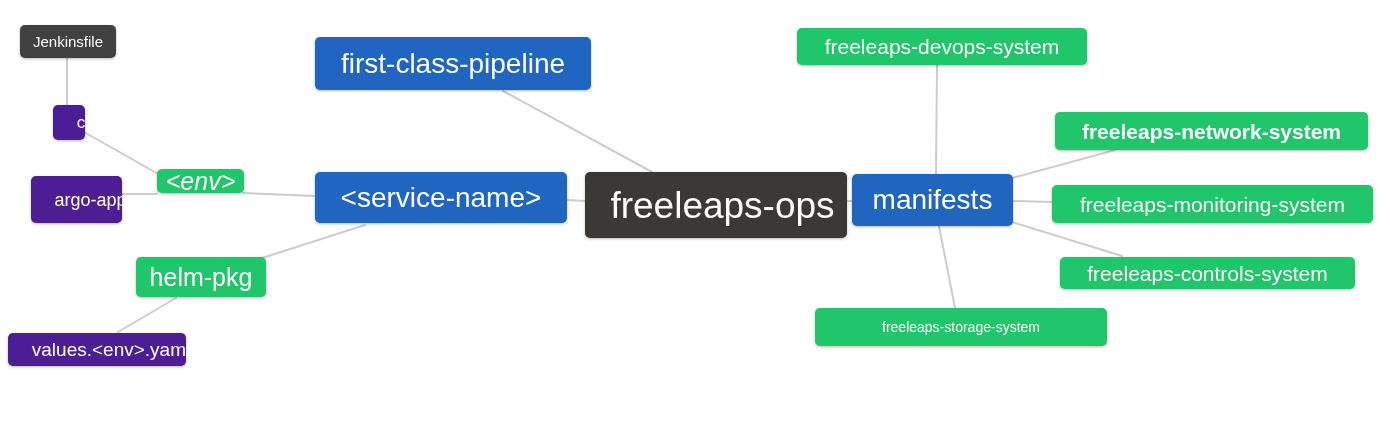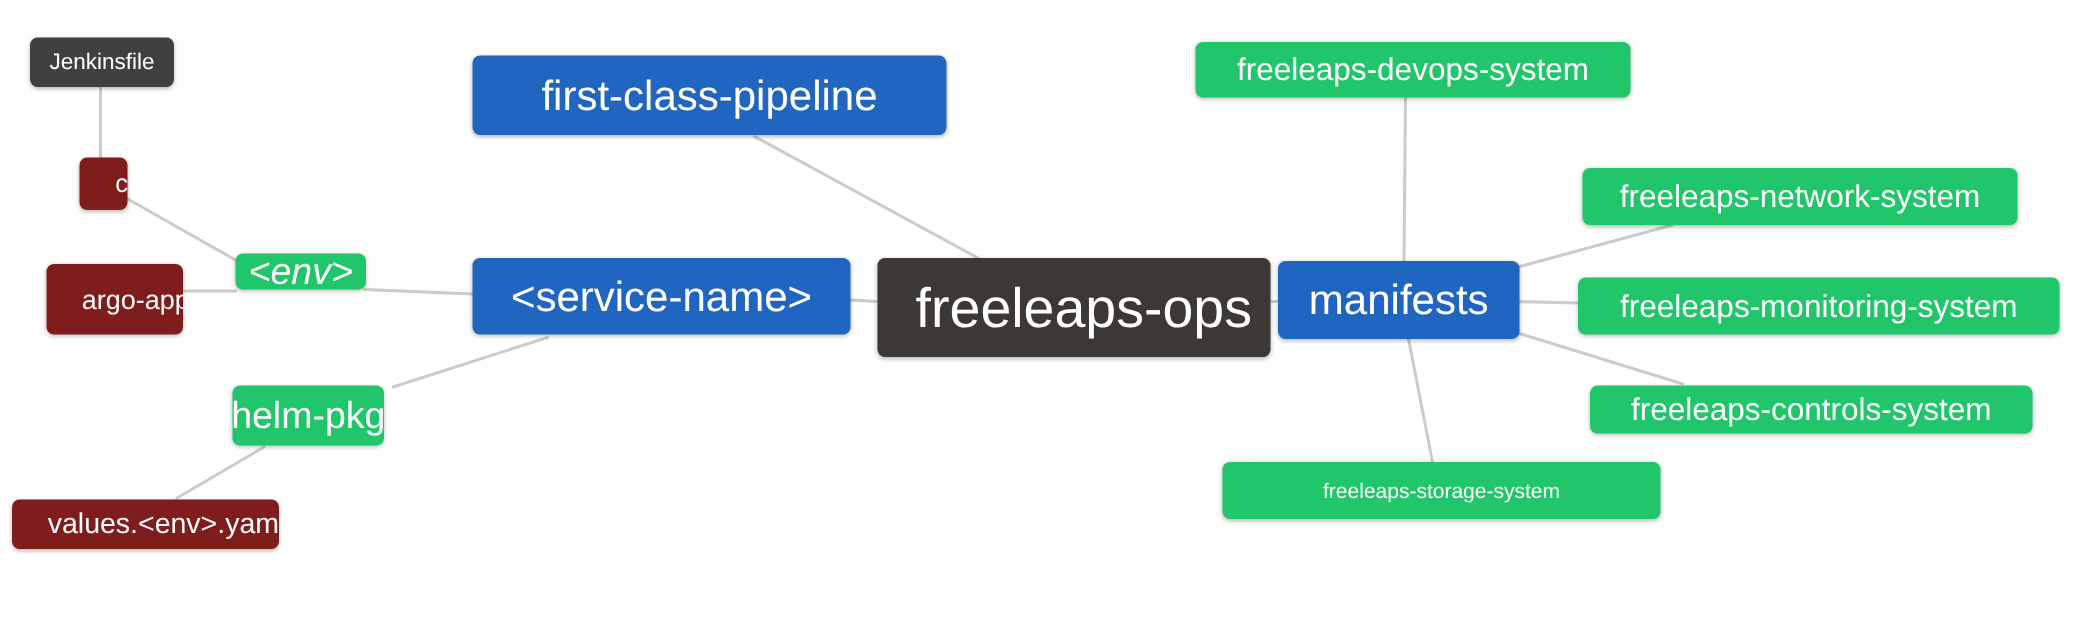--- a/index.html
+++ b/index.html
@@ -80,7 +80,7 @@
 
   <div class="node c-red" style="left:8px;    top:333px; width:178px; height:33px; font-size:19px;">values.&lt;env&gt;.yaml</div>
 
-  <div class="node c-blue" style="left:315px;  top:37px;  width:316px; height:53px; font-size:28px;">first-class-pipeline</div>
+  <div class="node c-blue" style="left:315px;  top:37px;  width:276px; height:53px; font-size:28px;">first-class-pipeline</div>
 
   <div class="node c-blue" style="left:315px;  top:172px; width:252px; height:51px; font-size:28px;">&lt;service-name&gt;</div>
 

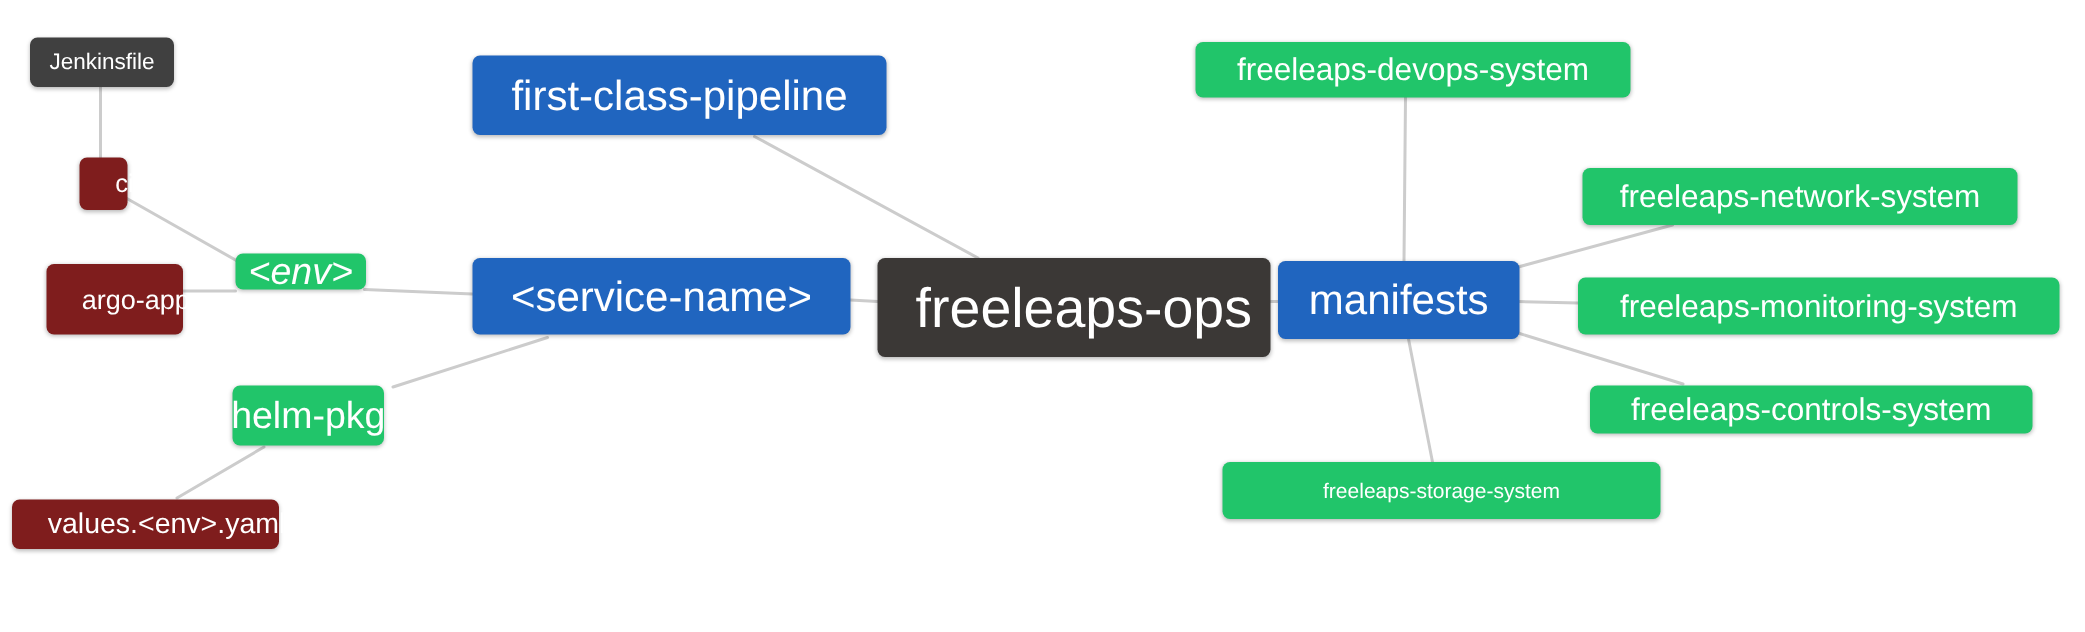--- a/index.html
+++ b/index.html
@@ -41,7 +41,7 @@
     line-height: 1;
   }
   .c-orange { background: #404040; }
-  .c-red    { background: #7f1d1d; padding-left: 28px; }
+  .c-red    { background: #4c1d95; padding-left: 28px; }
   .c-green  { background: #21c56a; }
   .c-blue   { background: #2065bf; }
   .c-dark   { background: #3b3836; padding-left: 13px; }

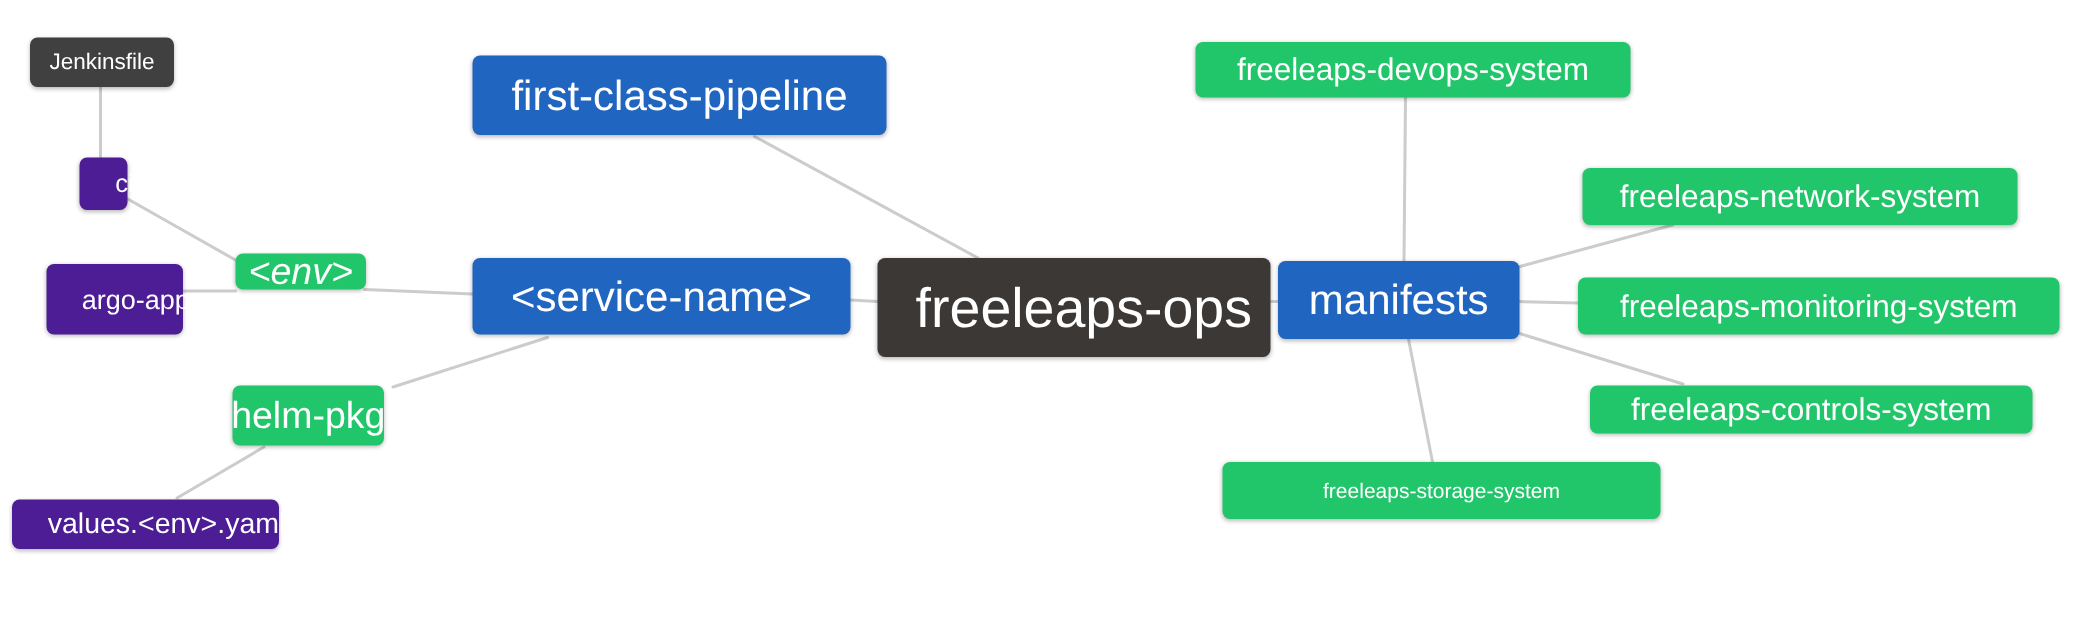--- a/index.html
+++ b/index.html
@@ -90,7 +90,7 @@
 
   <div class="node c-green" style="left:797px;  top:28px;  width:290px; height:37px; font-size:21px;">freeleaps-devops-system</div>
 
-  <div class="node c-green" style="left:1055px; top:112px; width:290px; height:38px; font-size:21px;">freeleaps-network-system</div>
+  <div class="node c-green" style="left:1055px; top:112px; width:313px; height:38px; font-size:21px;font-weight:bold;">freeleaps-network-system</div>
 
   <div class="node c-green" style="left:1052px; top:185px; width:321px; height:38px; font-size:21px;">freeleaps-monitoring-system</div>
 

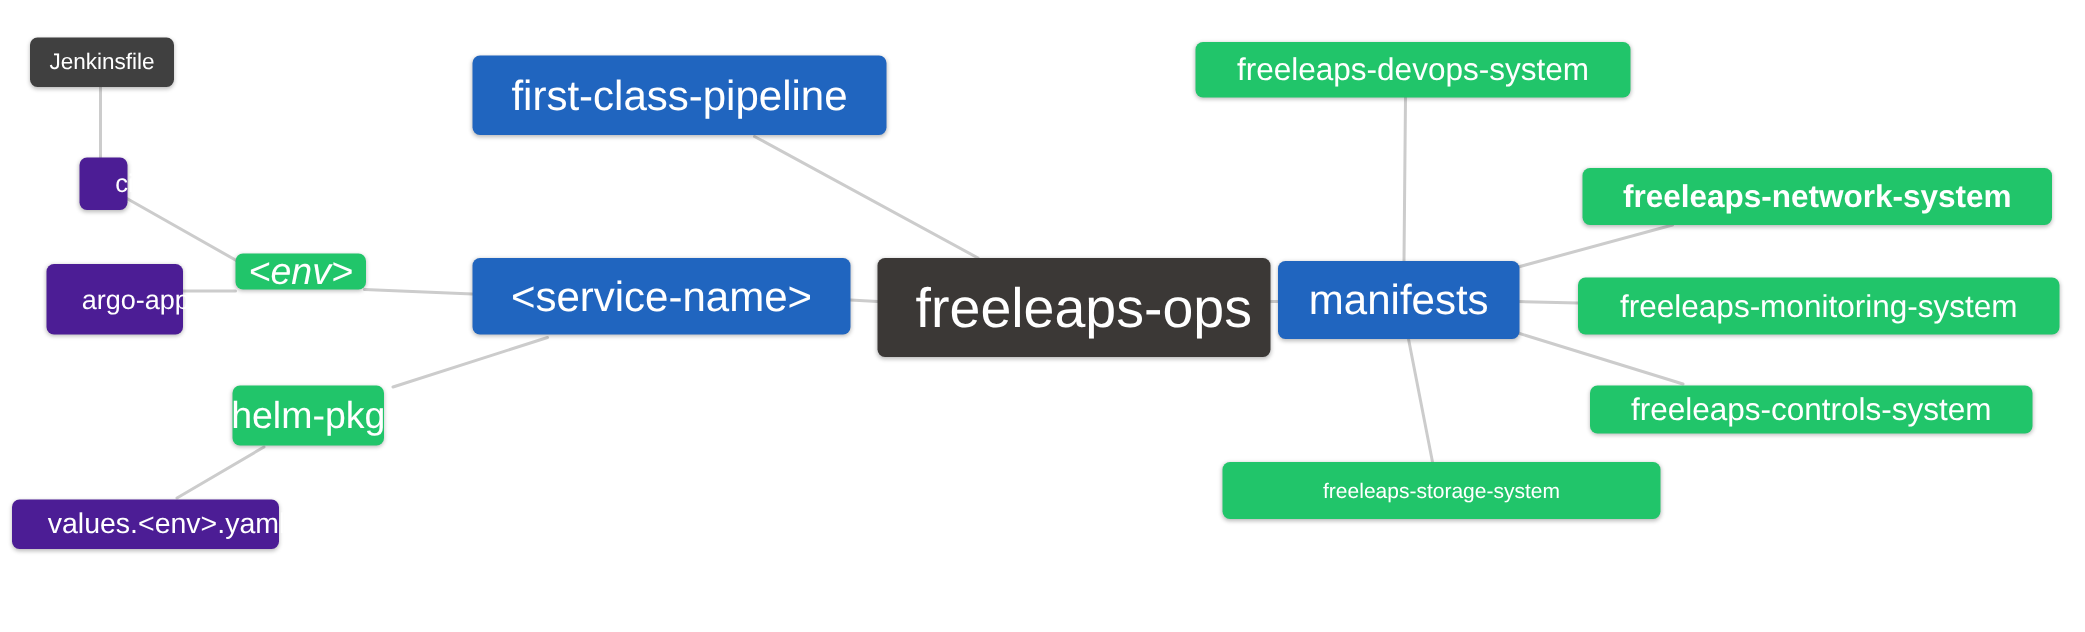--- a/index.html
+++ b/index.html
@@ -76,7 +76,7 @@
 
   <div class="node c-green" style="left:157px;  top:169px; width:87px;  height:24px; font-size:25px;font-style:italic;">&lt;env&gt;</div>
 
-  <div class="node c-green" style="left:155px;  top:257px; width:101px; height:40px; font-size:25px;text-align:center;">helm-pkg</div>
+  <div class="node c-green" style="left:136px;  top:257px; width:130px; height:40px; font-size:25px;text-align:center;">helm-pkg</div>
 
   <div class="node c-red" style="left:8px;    top:333px; width:178px; height:33px; font-size:19px;">values.&lt;env&gt;.yaml</div>
 

